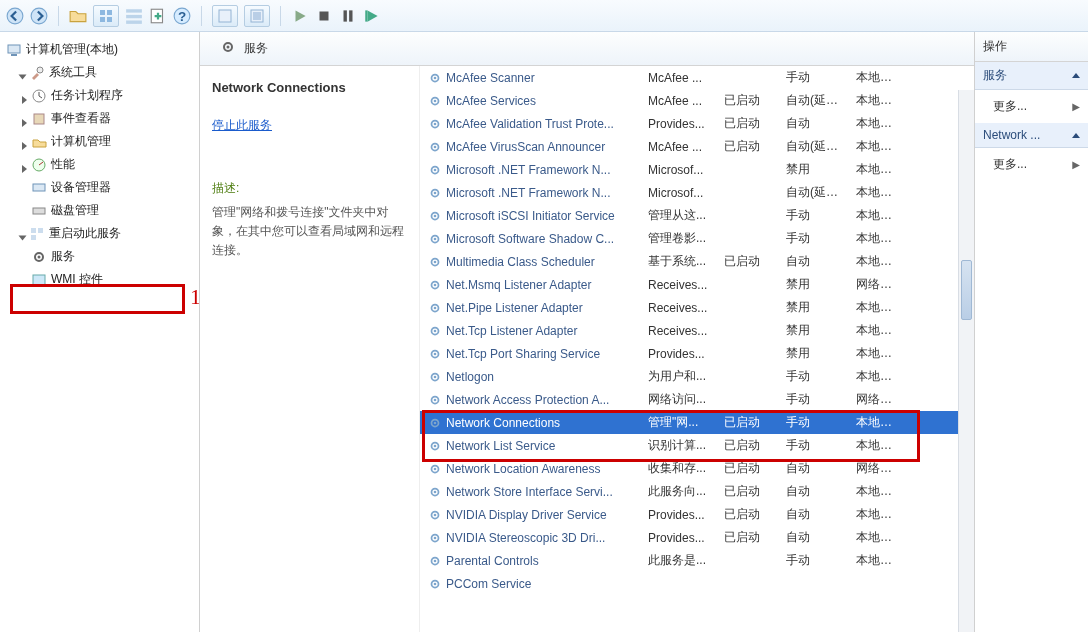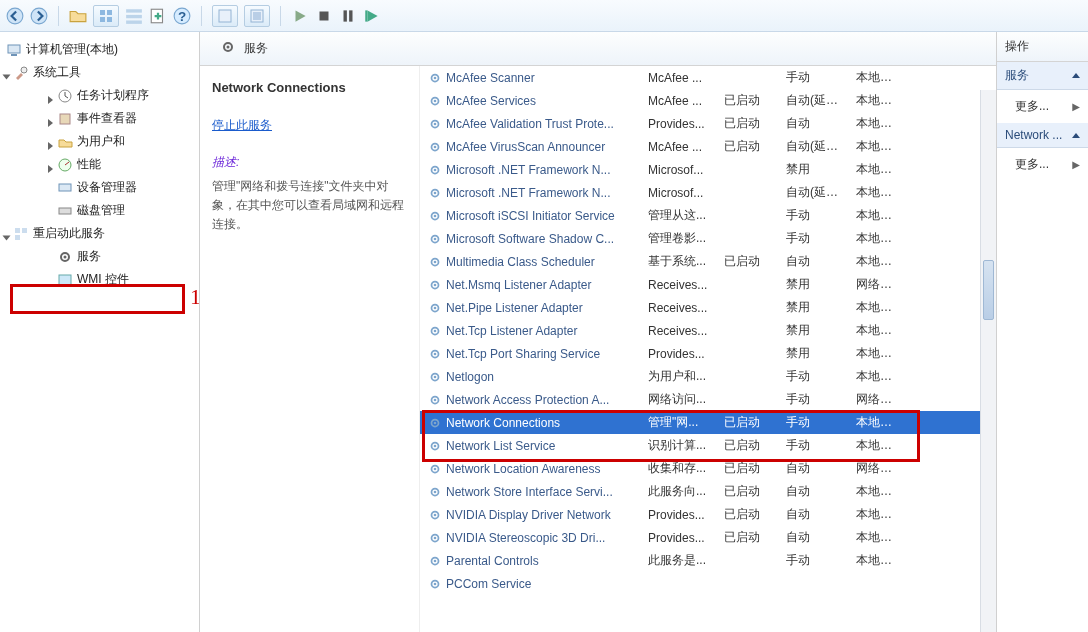--- a/index.html
+++ b/index.html
@@ -52,7 +52,7 @@
 
 .red-box-2 { position:absolute; border:3px solid #cc0000; pointer-events:none; }
 
-.right-pane { width: 92px; border-left: 1px solid #d0d0d0; background: #fff; }
+.right-pane { width: 114px; border-left: 1px solid #d0d0d0; background: #fff; }
 .rp-head { background: linear-gradient(#fdfefe,#eef4fa); border-bottom:1px solid #d4d4d4; padding:6px 8px; color:#333;}
 .rp-section { background: #e8f0fb; border-bottom:1px solid #cdd9e8; padding:5px 8px; display:flex; justify-content:space-between; align-items:center; color:#2b4c7a;}
 .rp-item { padding:8px 8px 8px 18px; display:flex; justify-content:space-between; align-items:center; color:#333;}

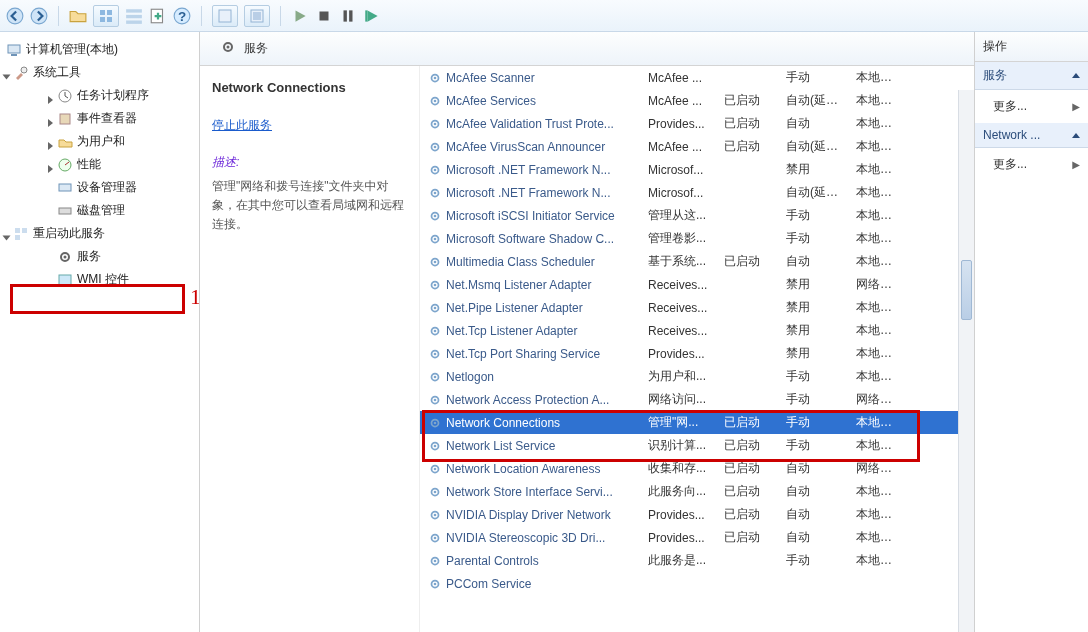--- a/index.html
+++ b/index.html
@@ -13,7 +13,7 @@
 .main { display: flex; height: calc(100% - 32px); }
 .left-pane { width: 200px; border-right: 1px solid #d0d0d0; background: #fff; overflow: hidden; padding-top: 6px; position: relative; }
 .tree-item { display: flex; align-items: flex-end; padding: 3px 4px 3px 6px; white-space: nowrap; color: #222; }
-.tree-item.lvl1 { padding-left: 4px; }
+.tree-item.lvl1 { padding-left: 20px; }
 .tree-item.lvl2 { padding-left: 48px; }
 .tree-item .ti { margin-right: 4px; display: inline-flex; width:16px; height:16px; align-items:center; justify-content:center;}
 .tri { width:0;height:0;border-left:5px solid #666;border-top:4px solid transparent;border-bottom:4px solid transparent;margin-right:4px;}

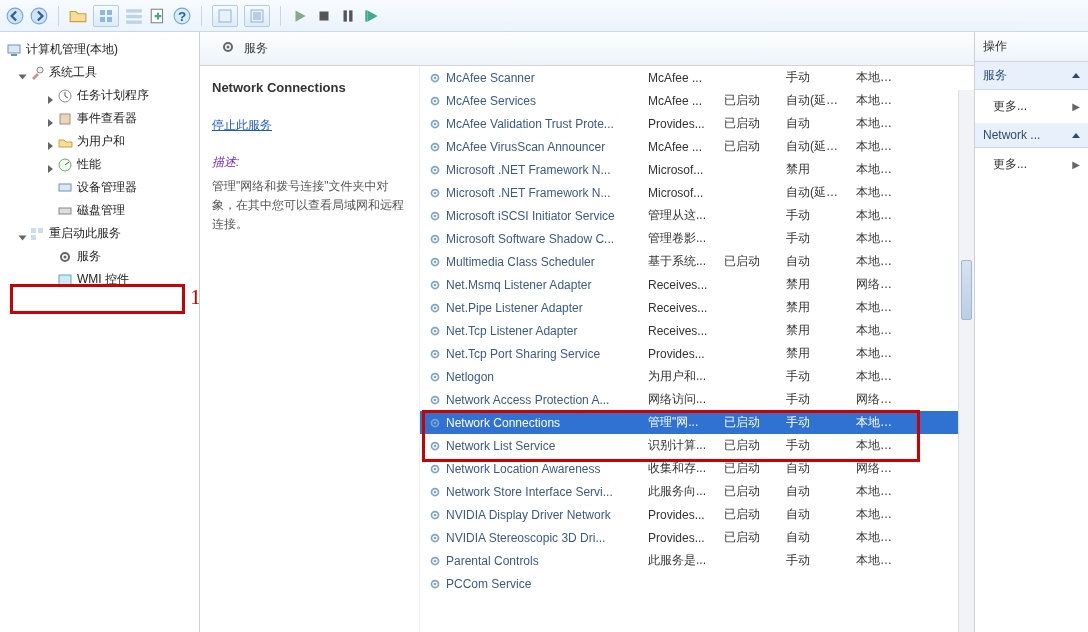--- a/index.html
+++ b/index.html
@@ -14,7 +14,7 @@
 .left-pane { width: 200px; border-right: 1px solid #d0d0d0; background: #fff; overflow: hidden; padding-top: 6px; position: relative; }
 .tree-item { display: flex; align-items: flex-end; padding: 3px 4px 3px 6px; white-space: nowrap; color: #222; }
 .tree-item.lvl1 { padding-left: 20px; }
-.tree-item.lvl2 { padding-left: 48px; }
+.tree-item.lvl2 { padding-left: 22px; }
 .tree-item .ti { margin-right: 4px; display: inline-flex; width:16px; height:16px; align-items:center; justify-content:center;}
 .tri { width:0;height:0;border-left:5px solid #666;border-top:4px solid transparent;border-bottom:4px solid transparent;margin-right:4px;}
 .tri.down { transform: rotate(90deg); }

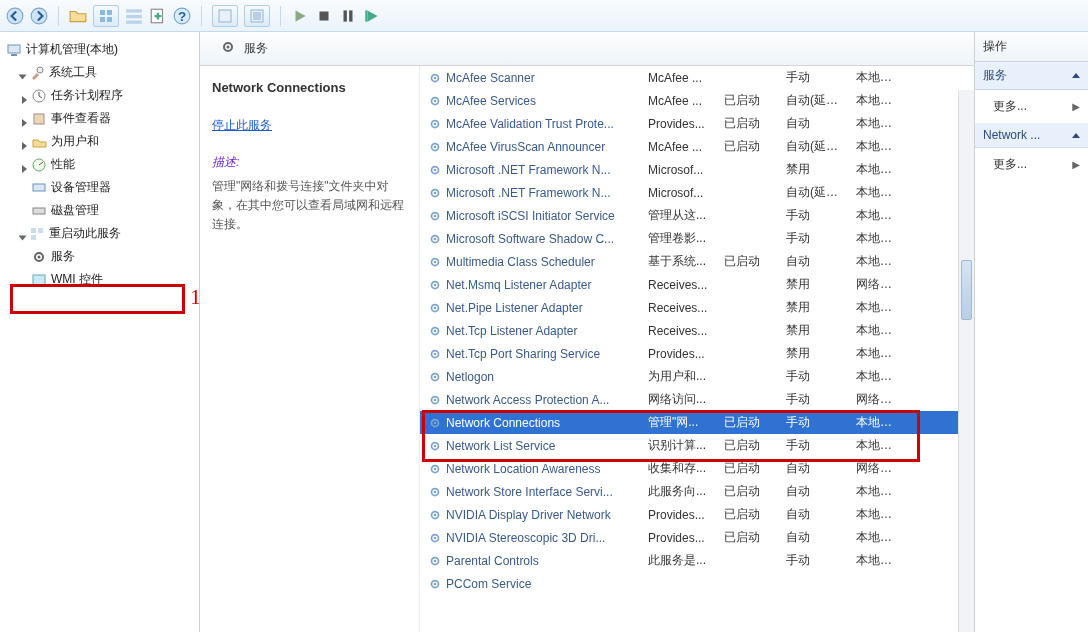--- a/index.html
+++ b/index.html
@@ -194,7 +194,7 @@
             <path d="M2 6h5l2 2h6v5H2z" fill="#f7dc9a" stroke="#c9a23e"></path>
           </svg>
         </span>
-        <span>为用户和</span>
+        <span>计算机管理</span>
       </div>
     <div class="tree-item lvl2">
         <span class="tri"></span>

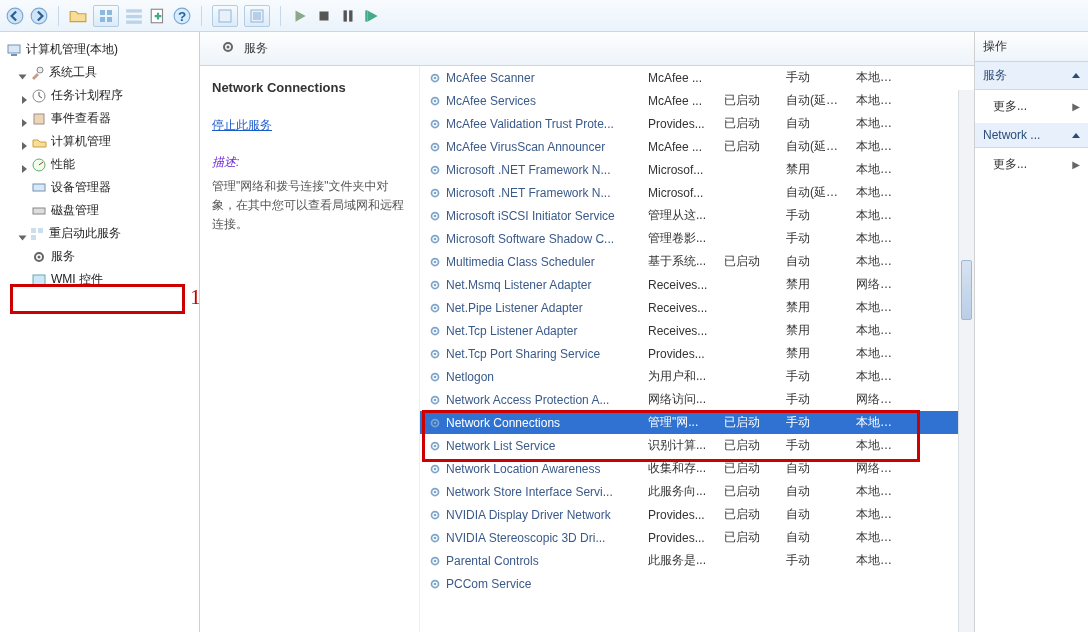--- a/index.html
+++ b/index.html
@@ -27,7 +27,7 @@
 .detail-col { width: 220px; padding: 14px 12px; border-right: 1px solid #eee; }
 .detail-col .svc-name { font-weight: bold; color: #333; font-size: 13px; margin-bottom: 22px; }
 .detail-col .link { color: #1a5bcc; text-decoration: underline; display: block; margin-bottom: 3px; }
-.detail-col .desc-label { margin-top: 20px; color: #6d28d9; font-style: italic; }
+.detail-col .desc-label { margin-top: 46px; color: #4d7c0f; }
 .detail-col .desc-text { color: #555; margin-top: 6px; line-height: 1.6; }
 
 .list-col { flex: 1; overflow: hidden; position: relative; }

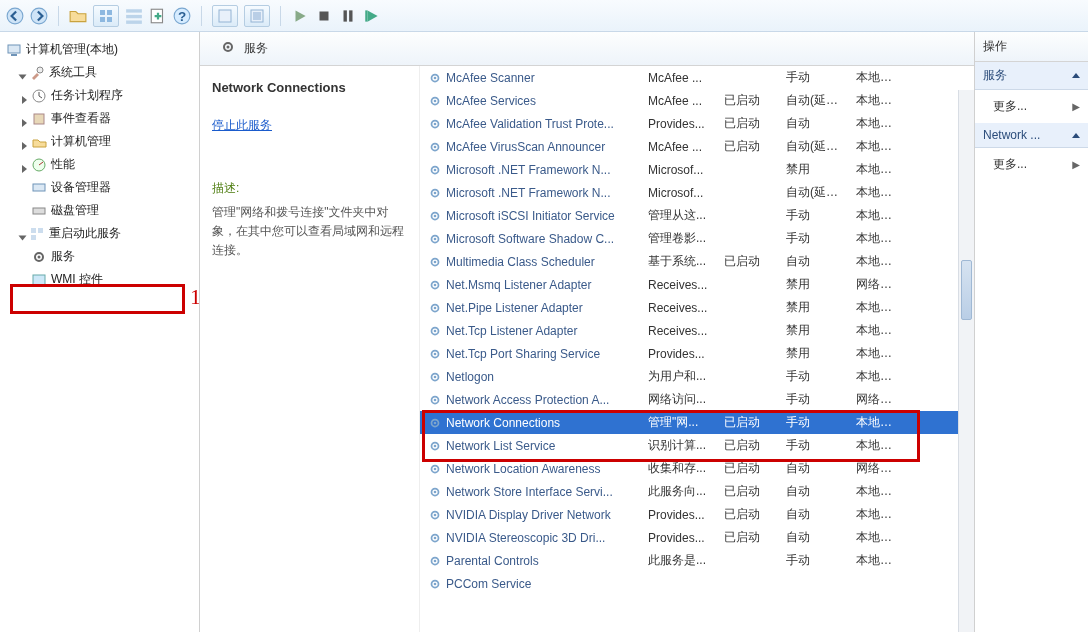--- a/index.html
+++ b/index.html
@@ -531,7 +531,7 @@
                     <circle cx="8" cy="8" r="4" fill="none" stroke="#7da5cc" stroke-width="2"></circle>
                     <circle cx="8" cy="8" r="1.5" fill="#7da5cc"></circle>
                   </svg></span>
-                <span>NVIDIA Display Driver Network</span>
+                <span>NVIDIA Display Driver Service</span>
               </div>
               <div class="c-desc">Provides...</div>
               <div class="c-stat">已启动</div>

